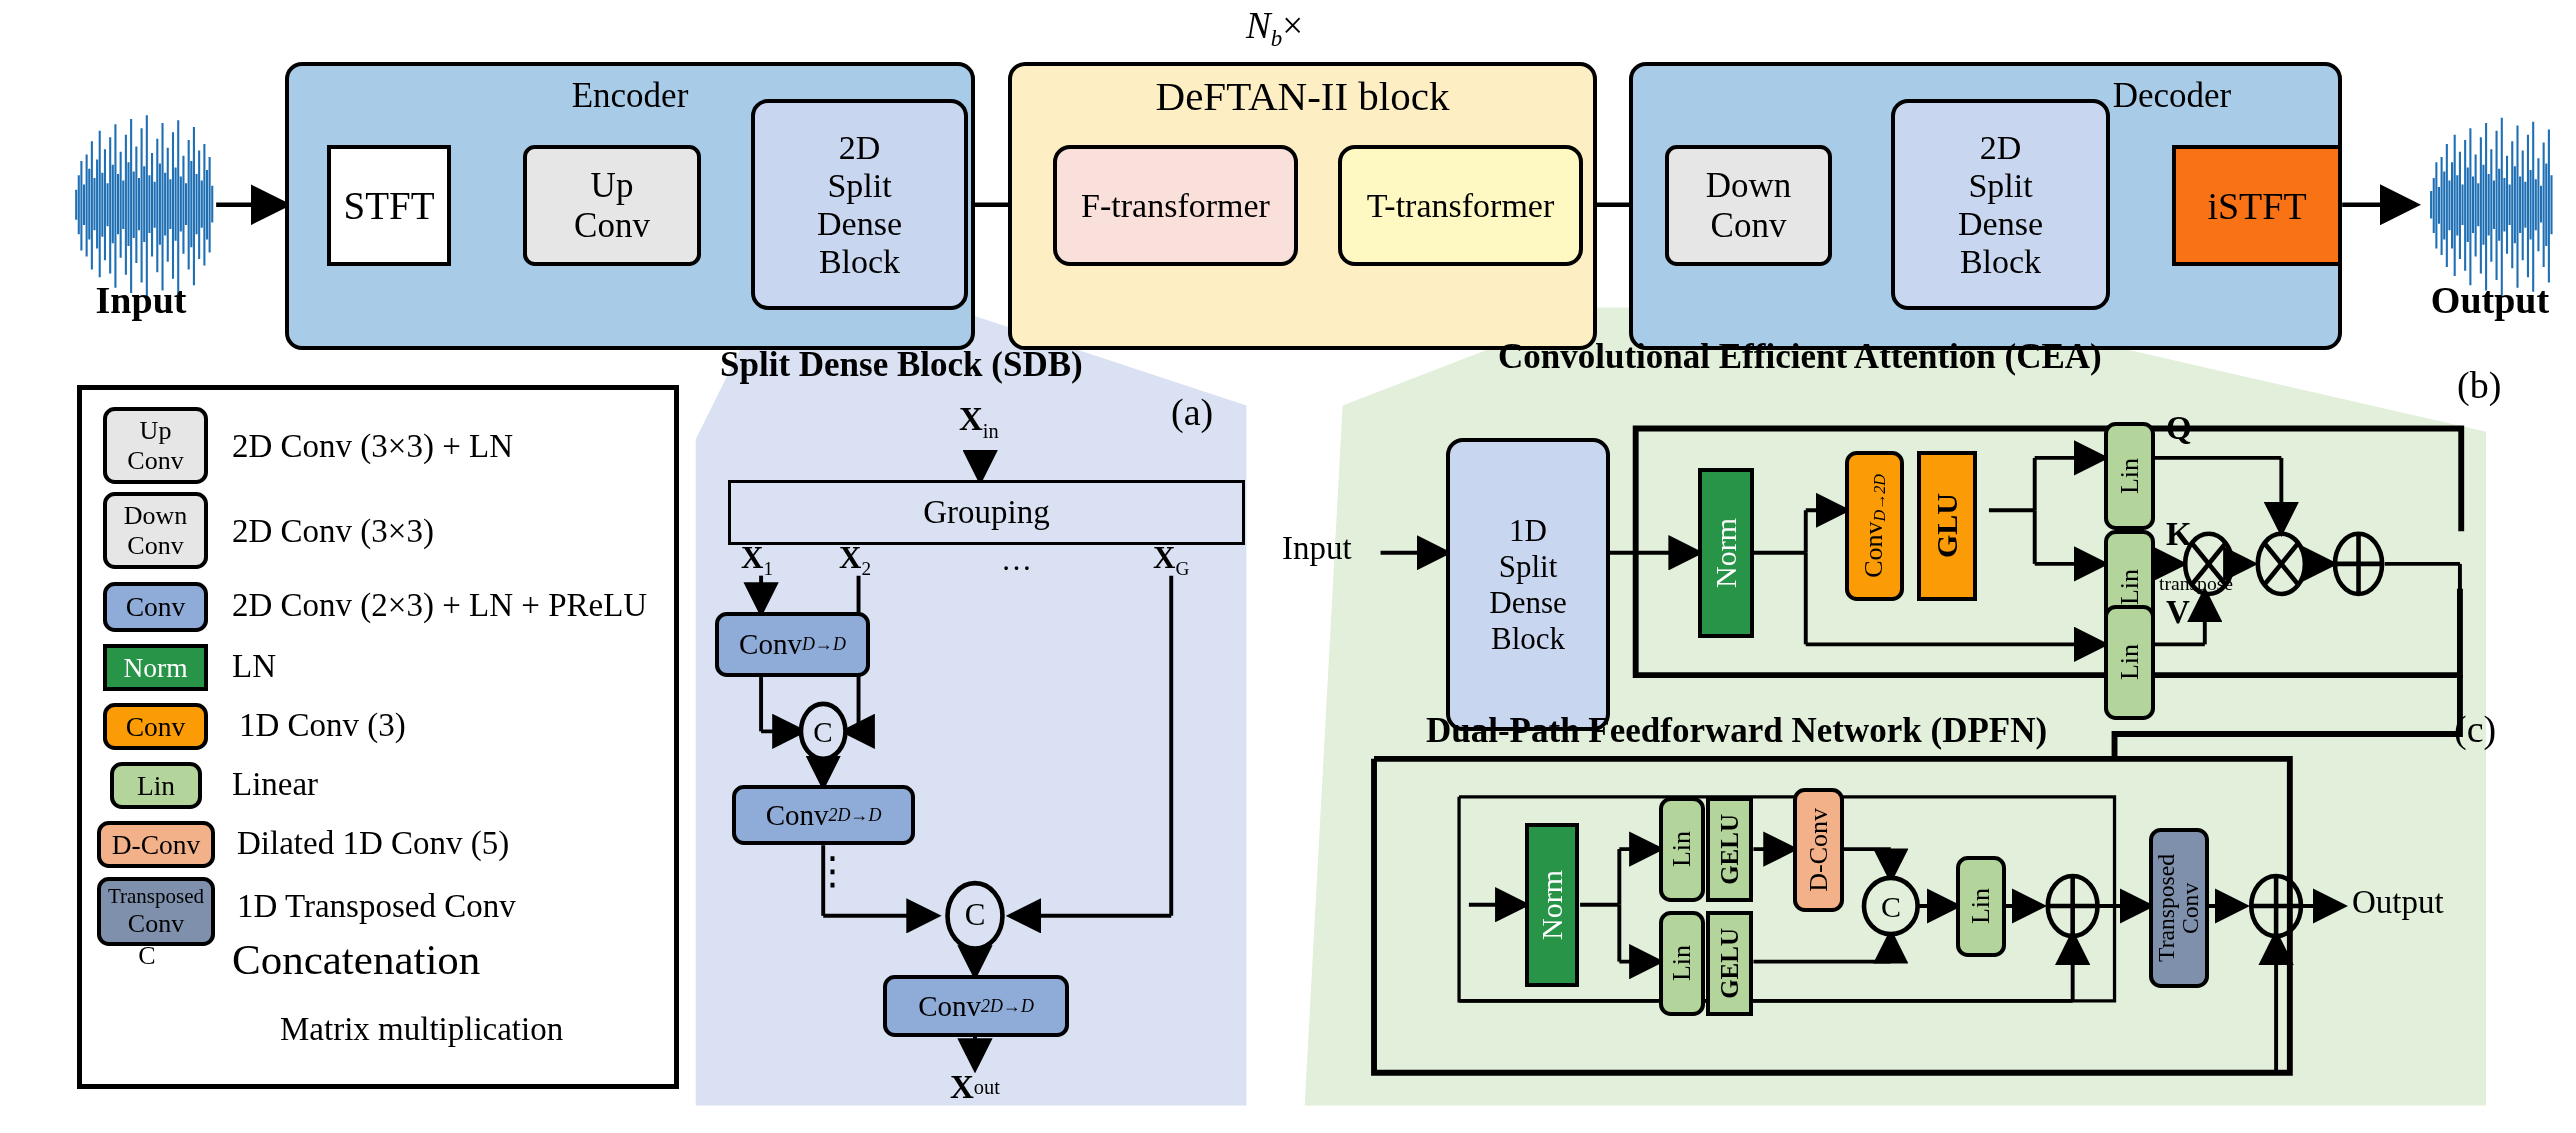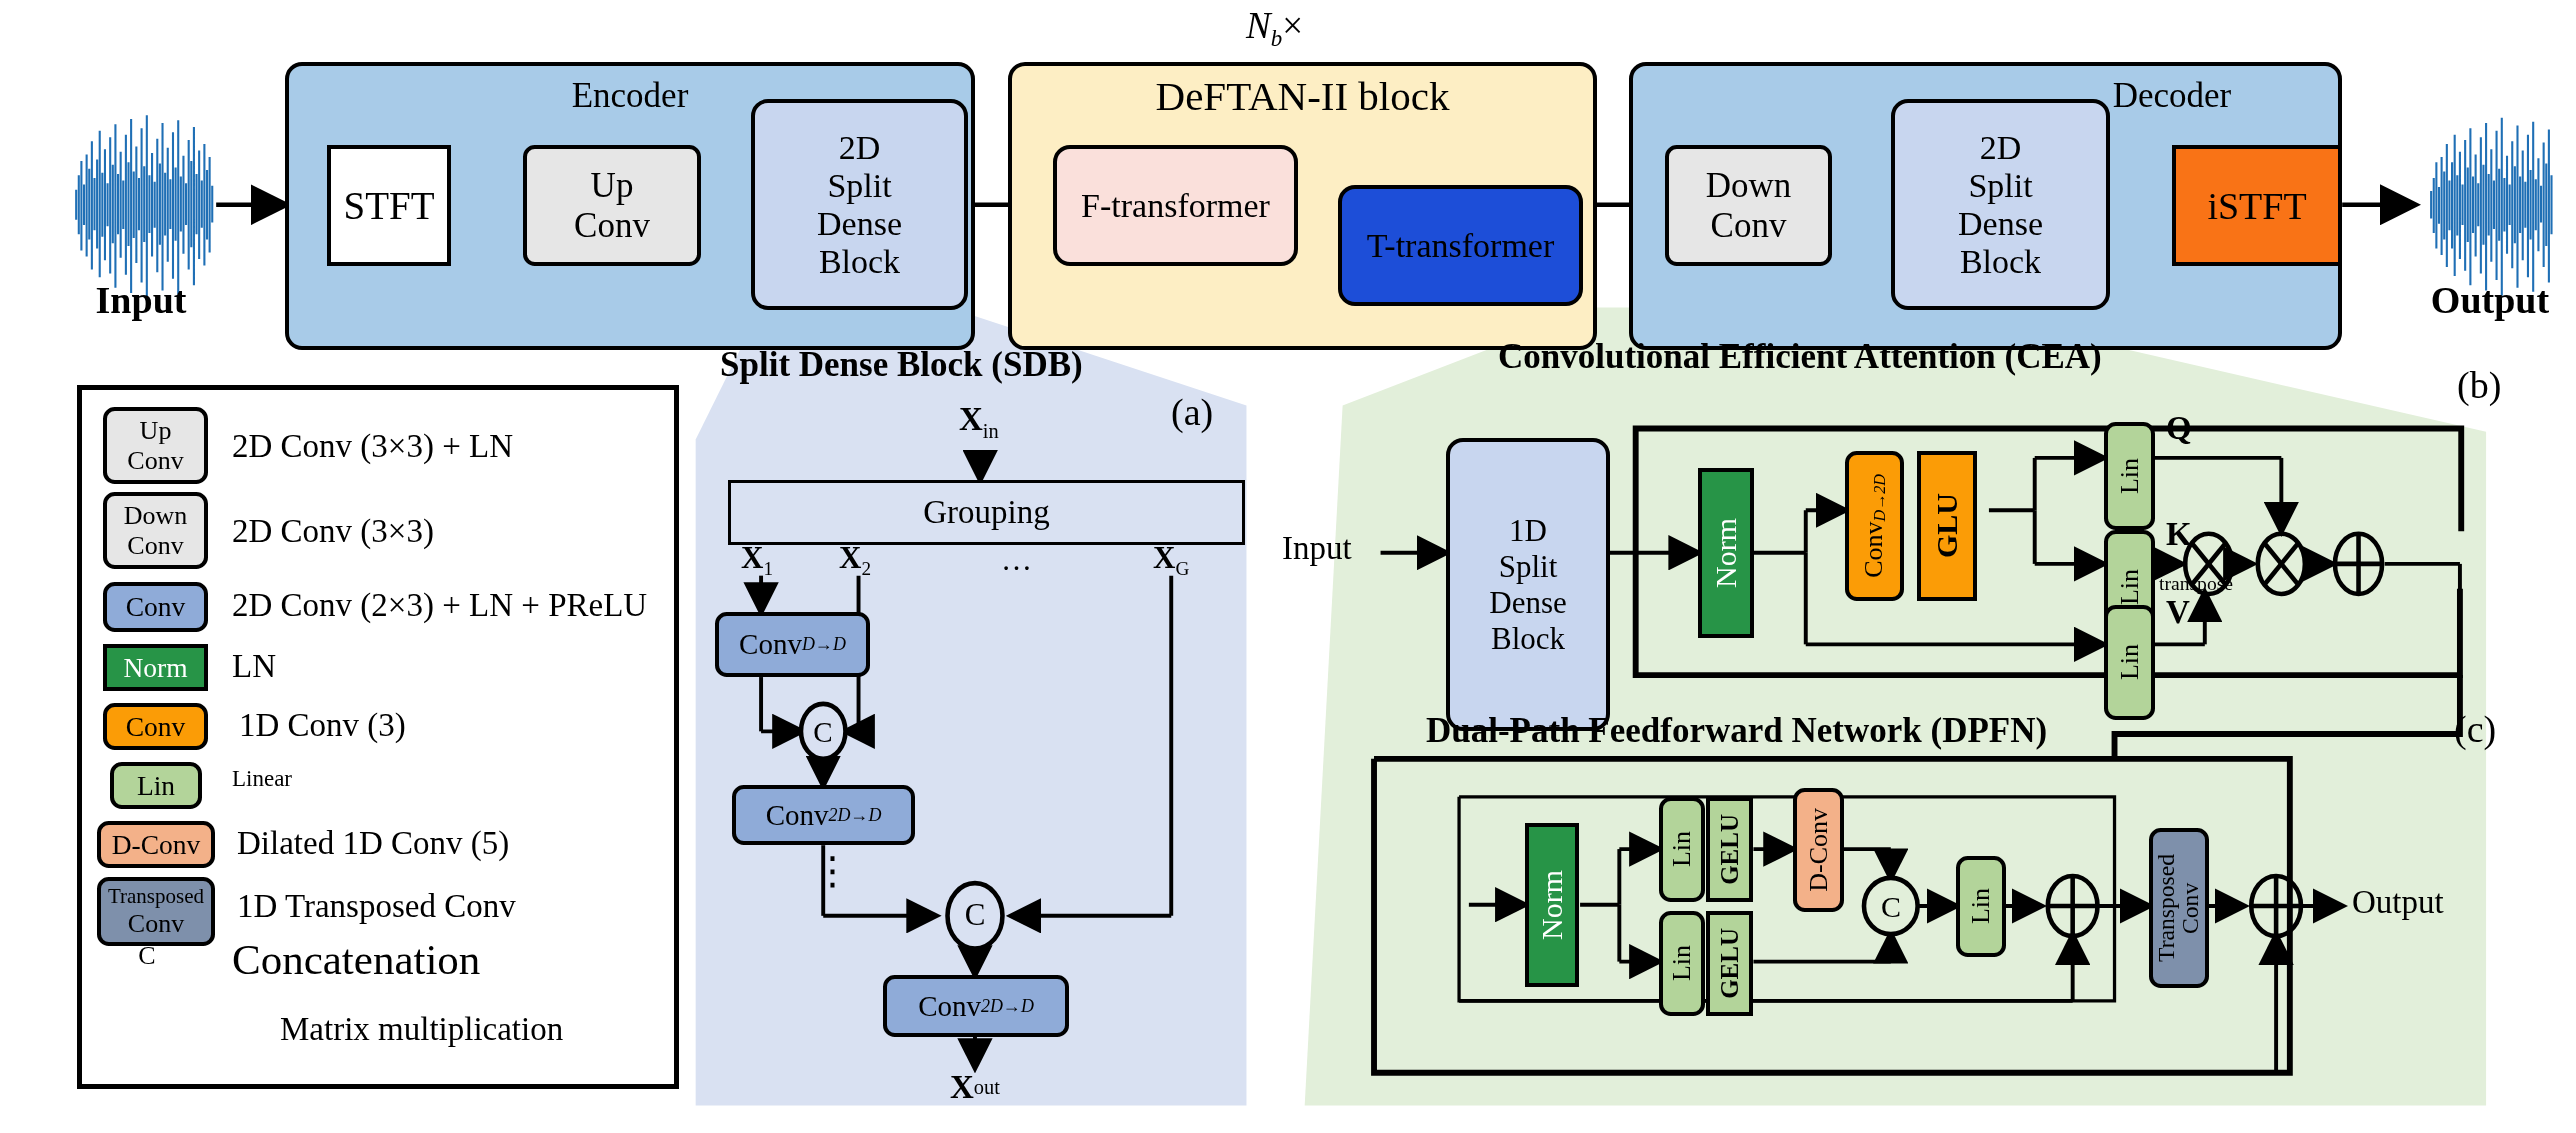--- a/index.html
+++ b/index.html
@@ -229,7 +229,7 @@
 <div class="box rnd abs ctr" style="left:1053px;top:145px;width:245px;height:121px;background:#fae0db;font-size:34px;">
   <span>F-transformer</span>
 </div>
-<div class="box rnd abs ctr" style="left:1338px;top:145px;width:245px;height:121px;background:#1d4ed8;font-size:34px;margin-top:40px;">
+<div class="box rnd abs ctr" style="left:1338px;top:145px;width:245px;height:121px;background:#fef9c3;font-size:34px;">
   <span>T-transformer</span>
 </div>
 

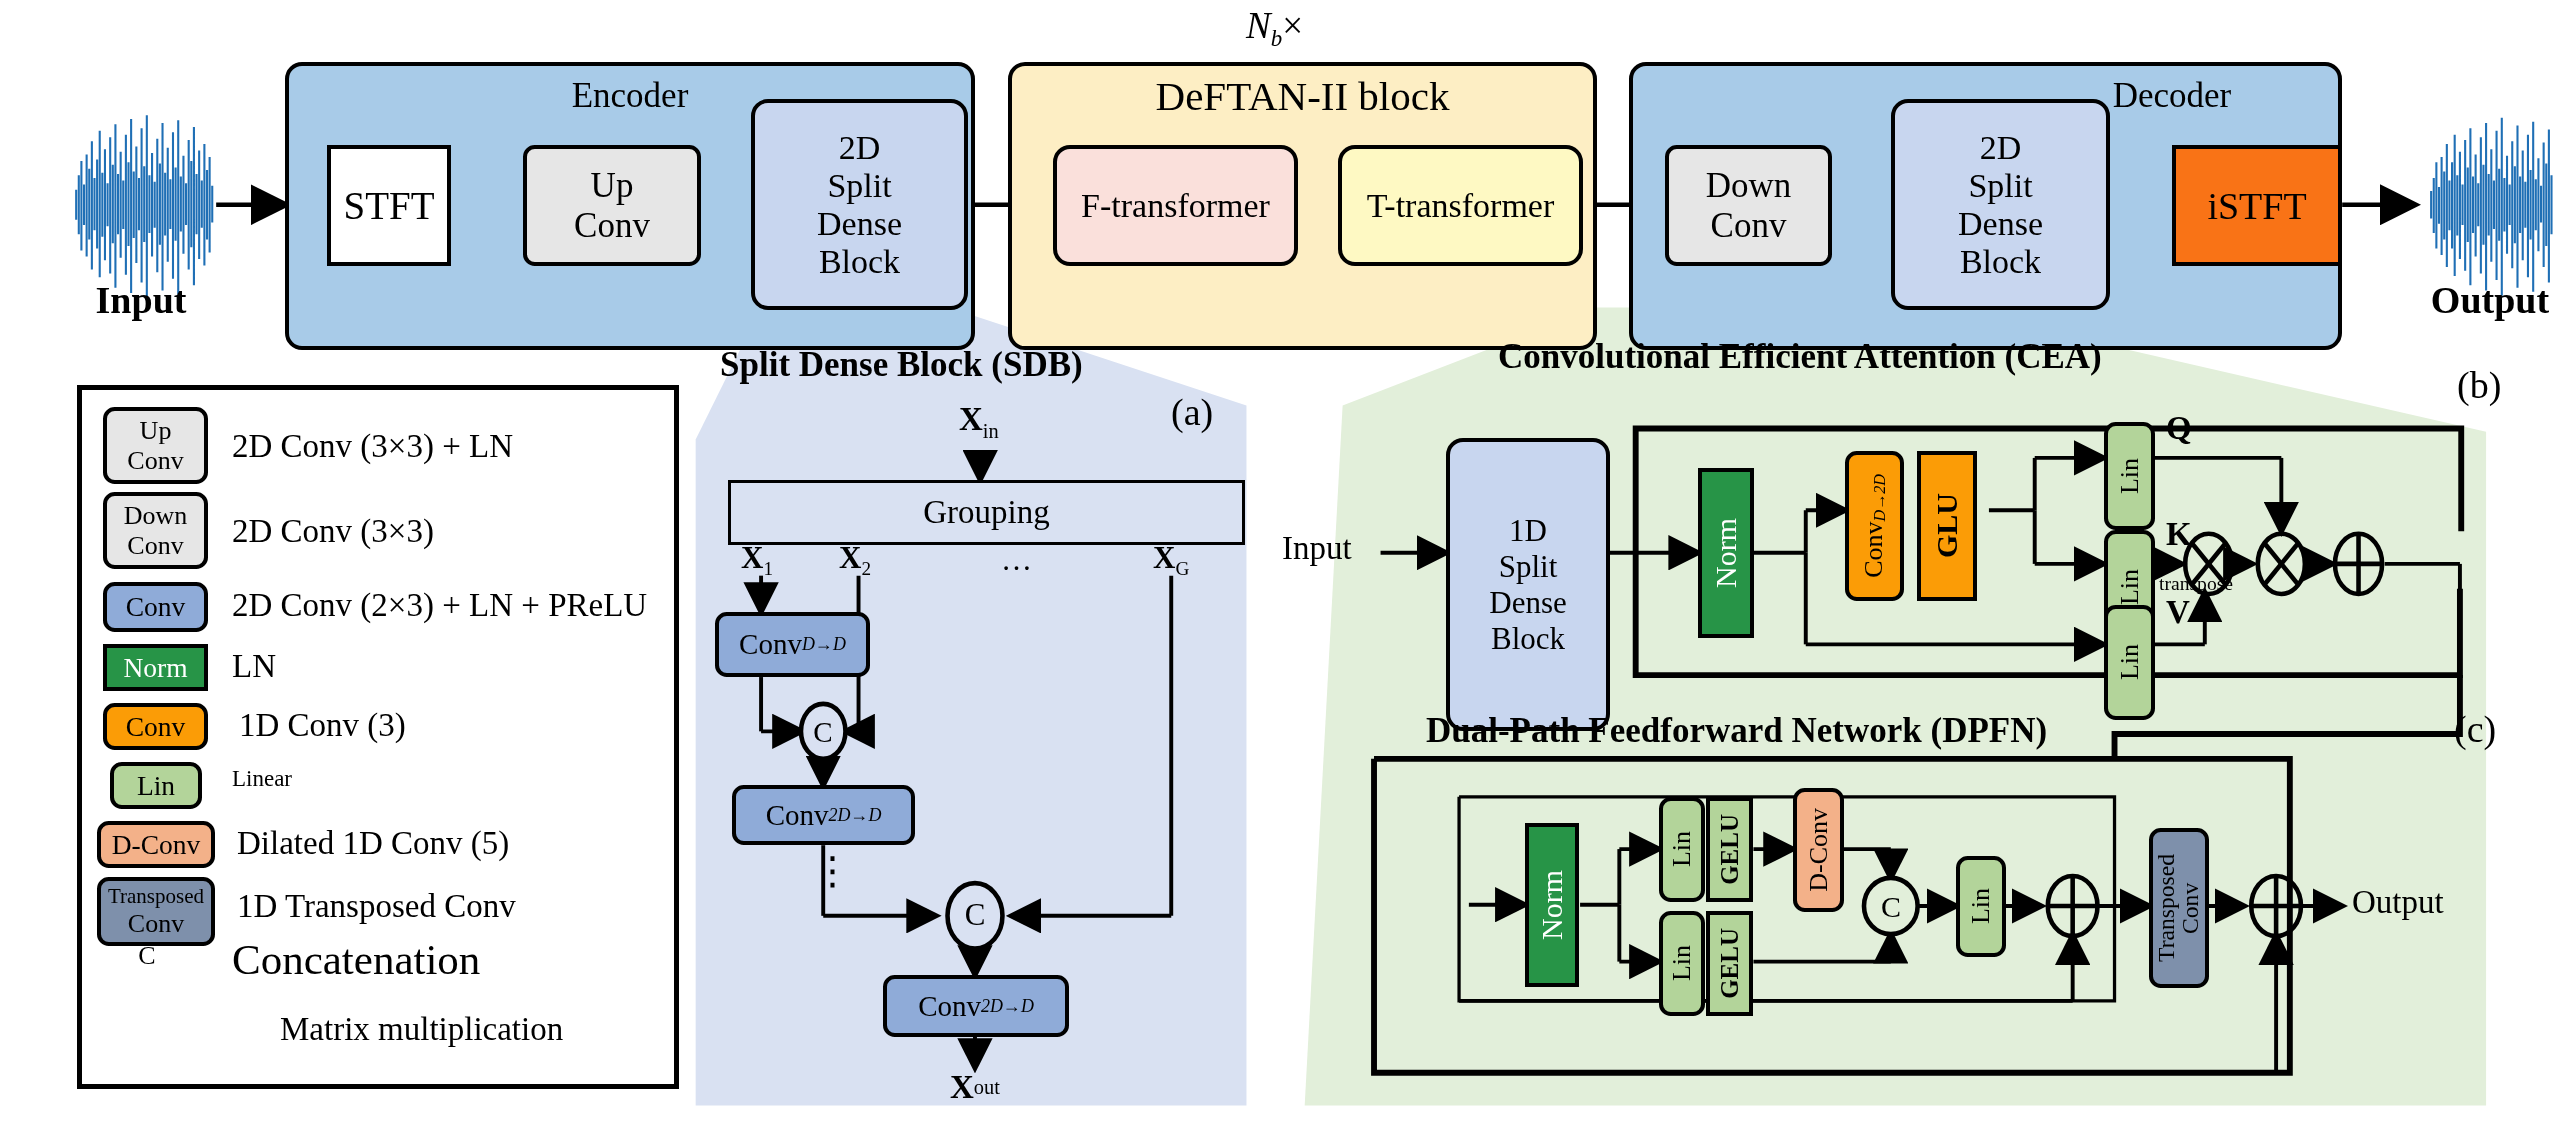--- a/index.html
+++ b/index.html
@@ -285,7 +285,7 @@
 <div class="box rndS abs ctr" style="left:110px;top:762px;width:92px;height:47px;background:#b3d49a;font-size:27.5px;">
   <span>Lin</span>
 </div>
-<div class="lbl" style="left:232px;top:767px;font-size:23px;">Linear</div>
+<div class="lbl" style="left:232px;top:767px;font-size:33px;">Linear</div>
 
 <div class="box rndS abs ctr" style="left:97px;top:821px;width:118px;height:47px;background:#f3b189;font-size:27.5px;">
   <span>D-Conv</span>

